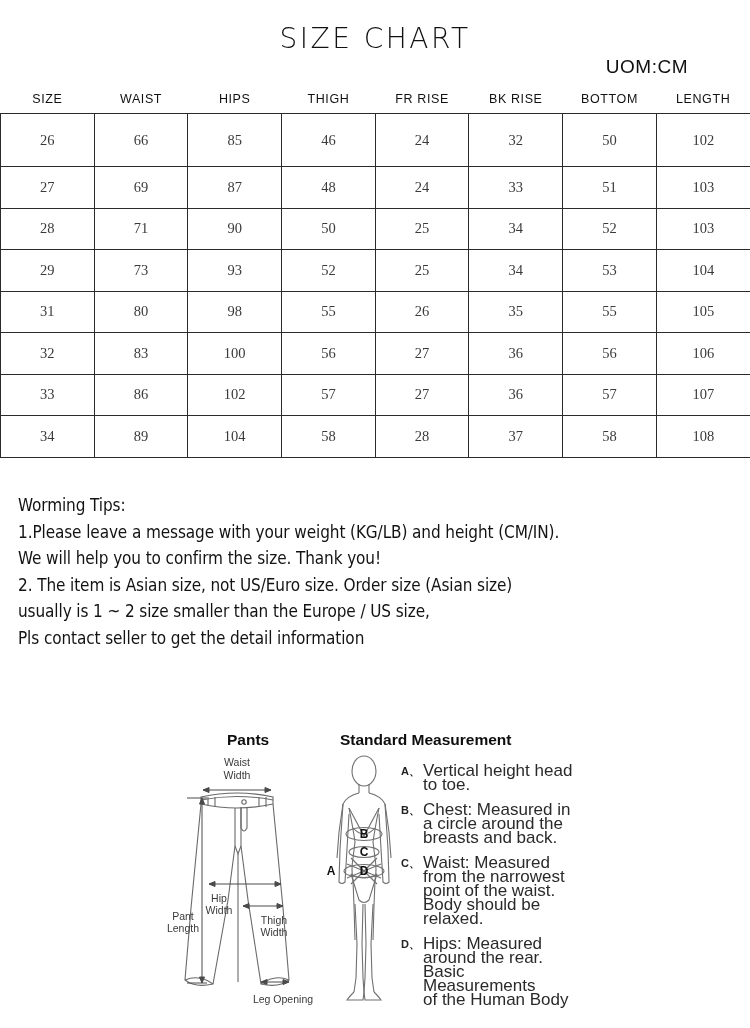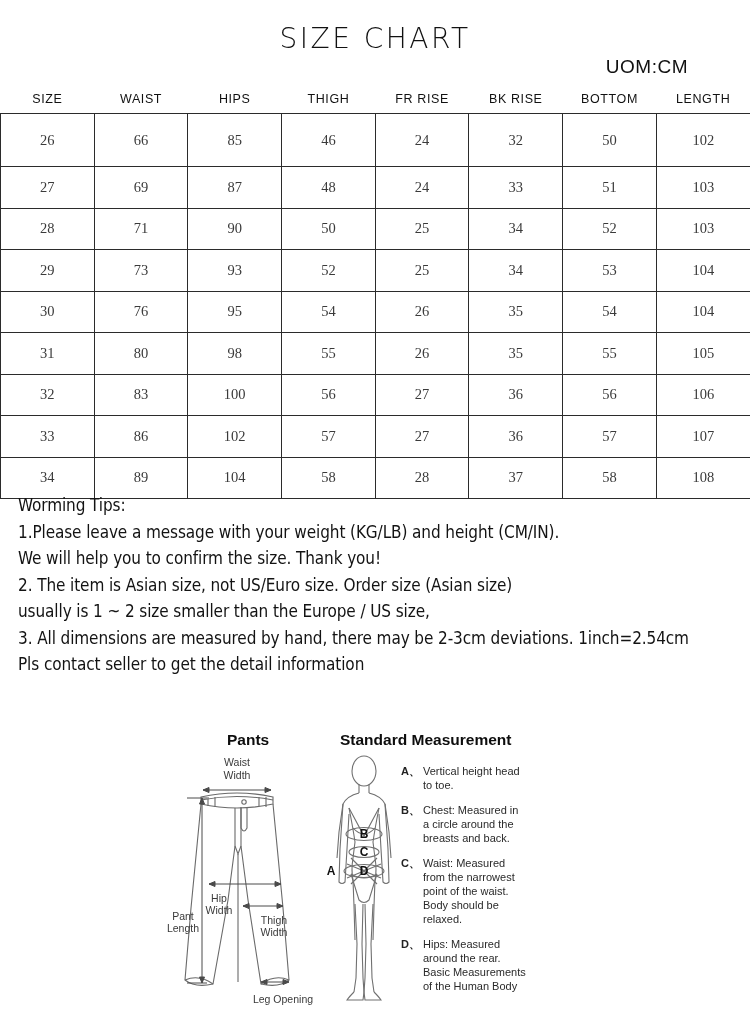--- a/index.html
+++ b/index.html
@@ -225,16 +225,6 @@
       <td>25</td>
       <td>34</td>
       <td>53</td>
-      <td>104</td>
-    </tr>
-    <tr>
-      <td>30</td>
-      <td>76</td>
-      <td>95</td>
-      <td>54</td>
-      <td>26</td>
-      <td>35</td>
-      <td>54</td>
       <td>104</td>
     </tr>
     <tr>

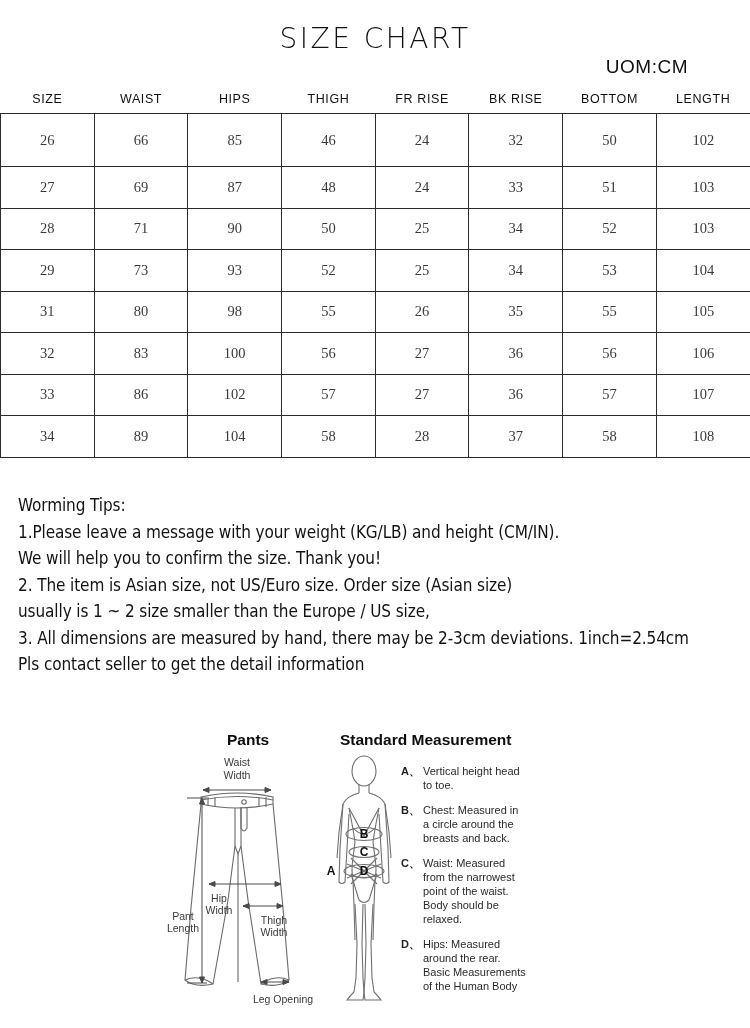--- a/index.html
+++ b/index.html
@@ -276,7 +276,6 @@
   <div class="tip-line">We will help you to confirm the size. Thank you!</div>
   <div class="tip-line">2. The item is Asian size, not US/Euro size. Order size (Asian size)</div>
   <div class="tip-line">usually is 1 ~ 2 size smaller than the Europe / US size,</div>
-  <div class="tip-line">3. All dimensions are measured by hand, there may be 2-3cm deviations. 1inch=2.54cm</div>
   <div class="tip-line">Pls contact seller to get the detail information</div>
 </div>
 

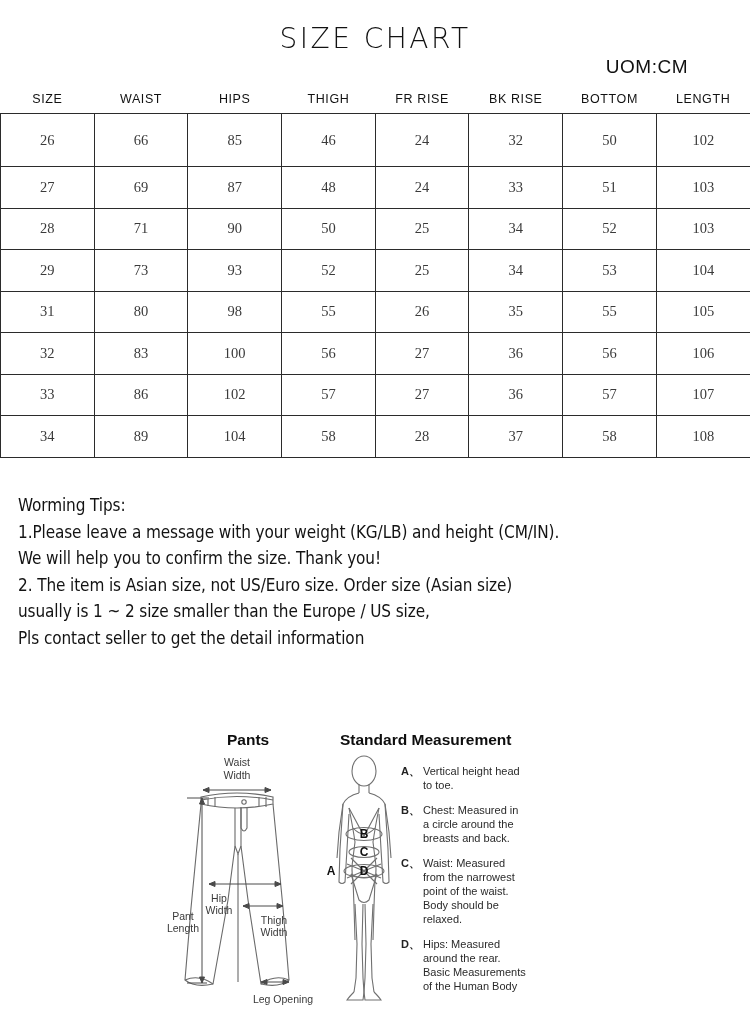--- a/index.html
+++ b/index.html
@@ -161,7 +161,7 @@
     line-height: 14px;
   }
   .legend-text {
-    font-size: 11px;
+    font-size: 17px;
     color: #2a2a2a;
     line-height: 14px;
     white-space: pre-line;

